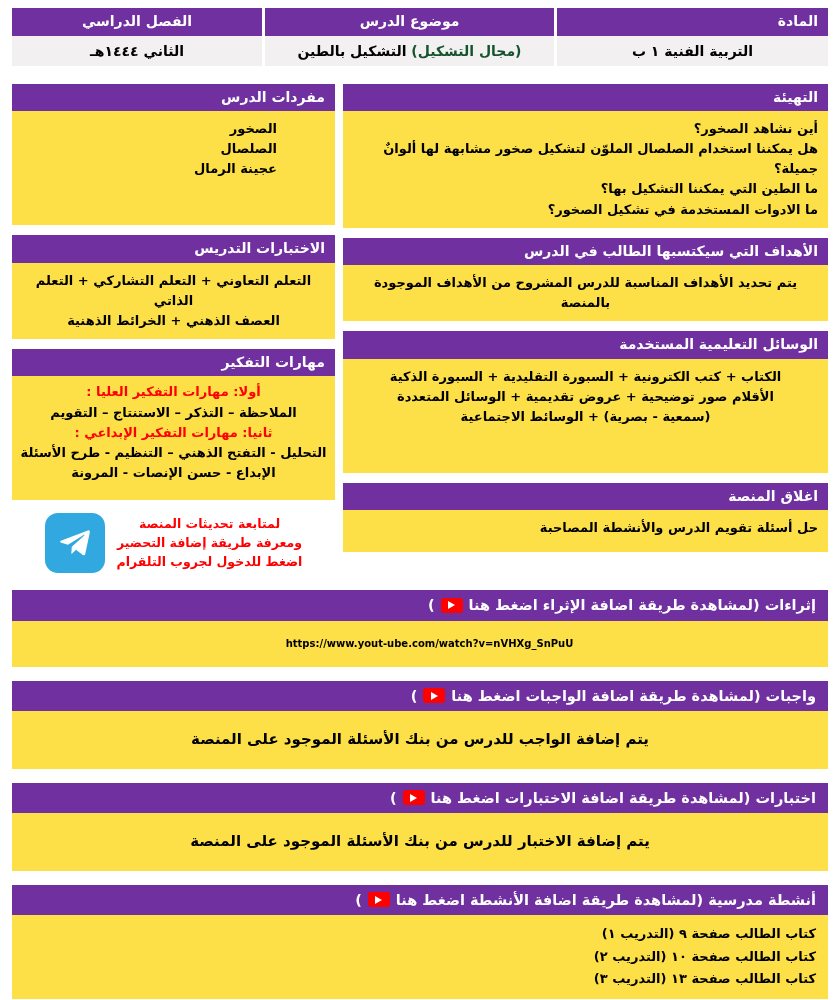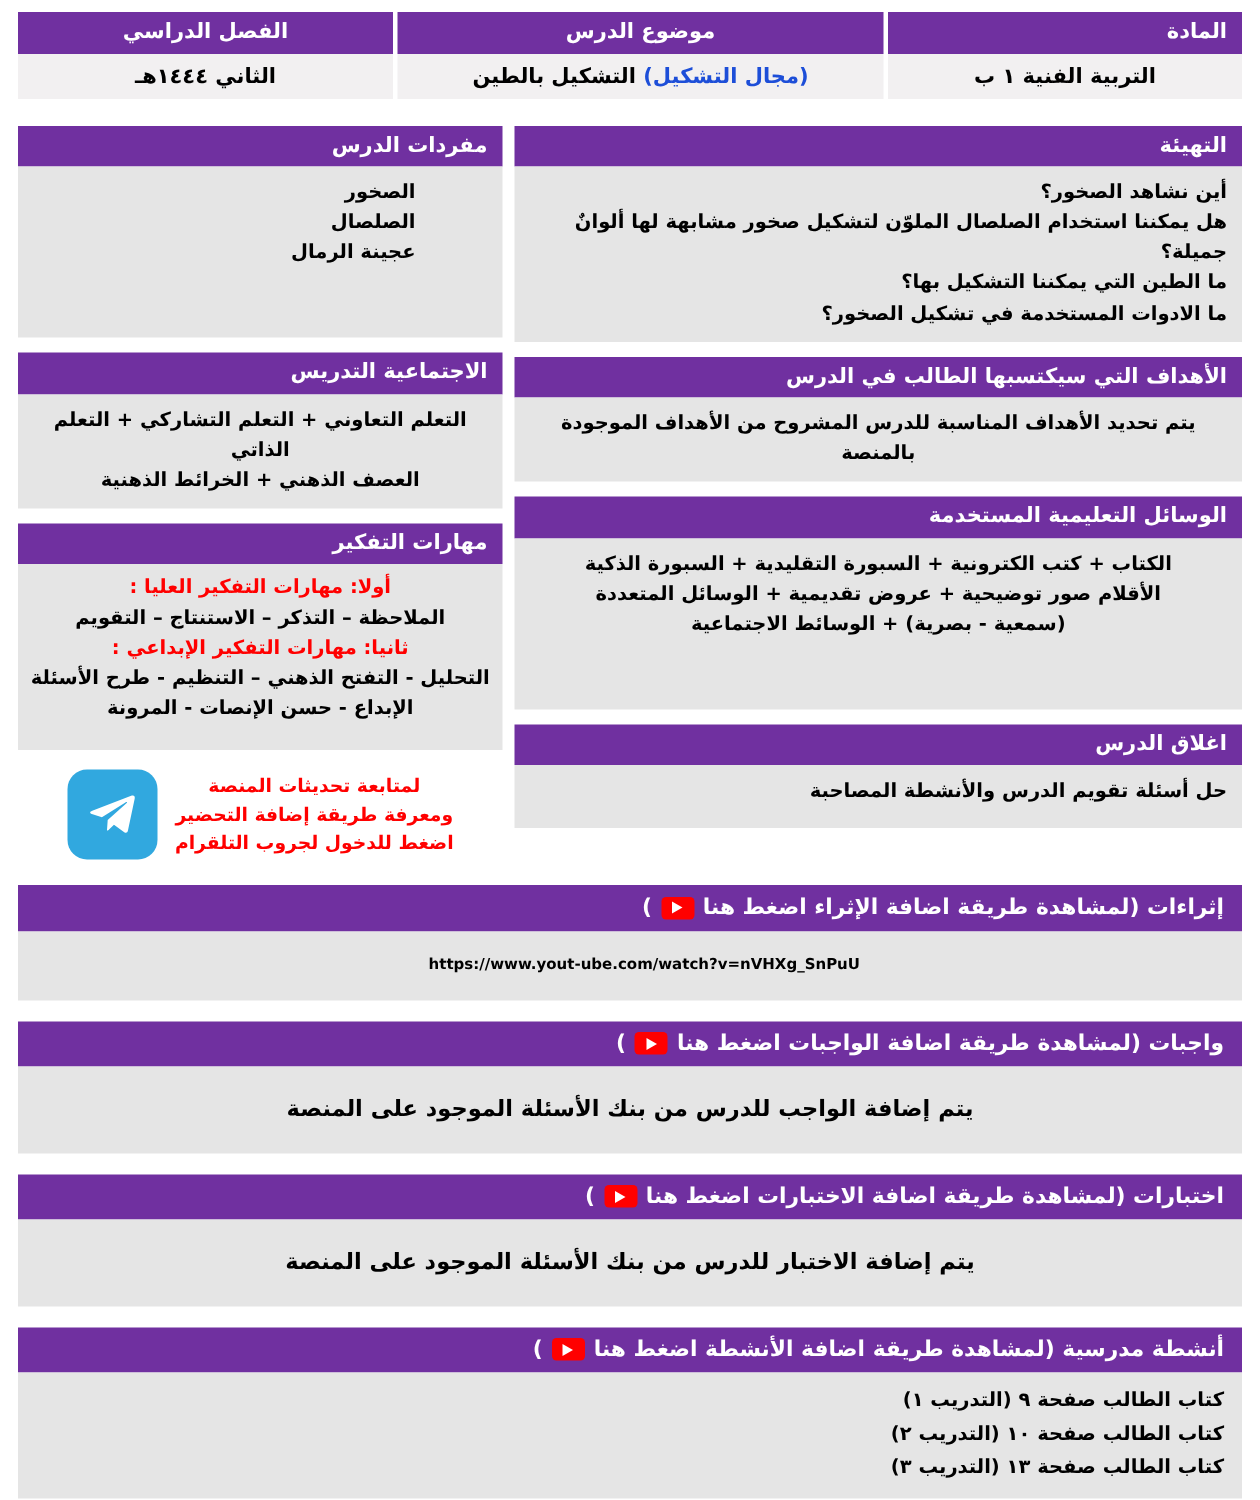--- a/index.html
+++ b/index.html
@@ -27,7 +27,7 @@
     background:#F2F0F1; text-align:center; font-weight:700;
     font-size:14px; padding:7px 8px; flex:1;
   }
-  .meta-subject { width:236px; }
+  .meta-subject { width:271px; }
   .meta-topic { flex:1; }
   .meta-semester { width:250px; }
   .meta-subject .bar { text-align:right; }

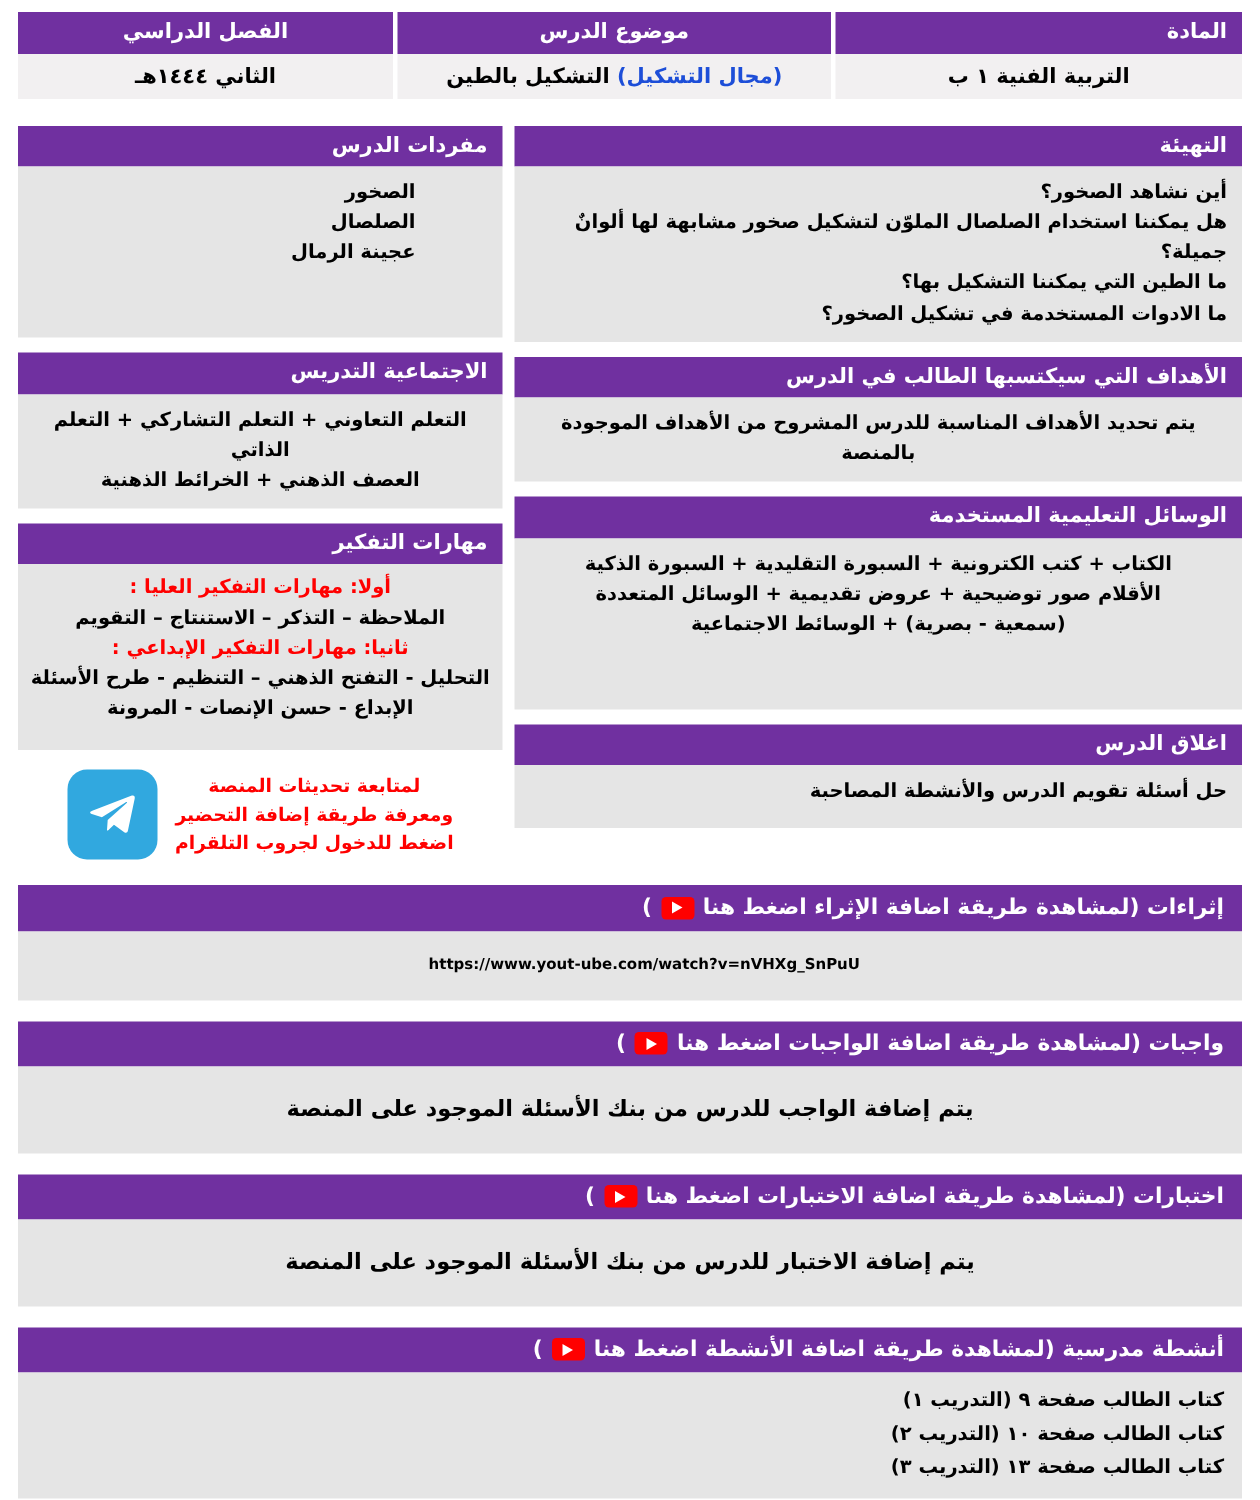--- a/index.html
+++ b/index.html
@@ -31,7 +31,7 @@
   .meta-topic { flex:1; }
   .meta-semester { width:250px; }
   .meta-subject .bar { text-align:right; }
-  .green { color:#1d4ed8; }
+  .green { color:#14532d; }
 
   
   .columns { display:flex; gap:8px; margin-top:18px; align-items:flex-start; }

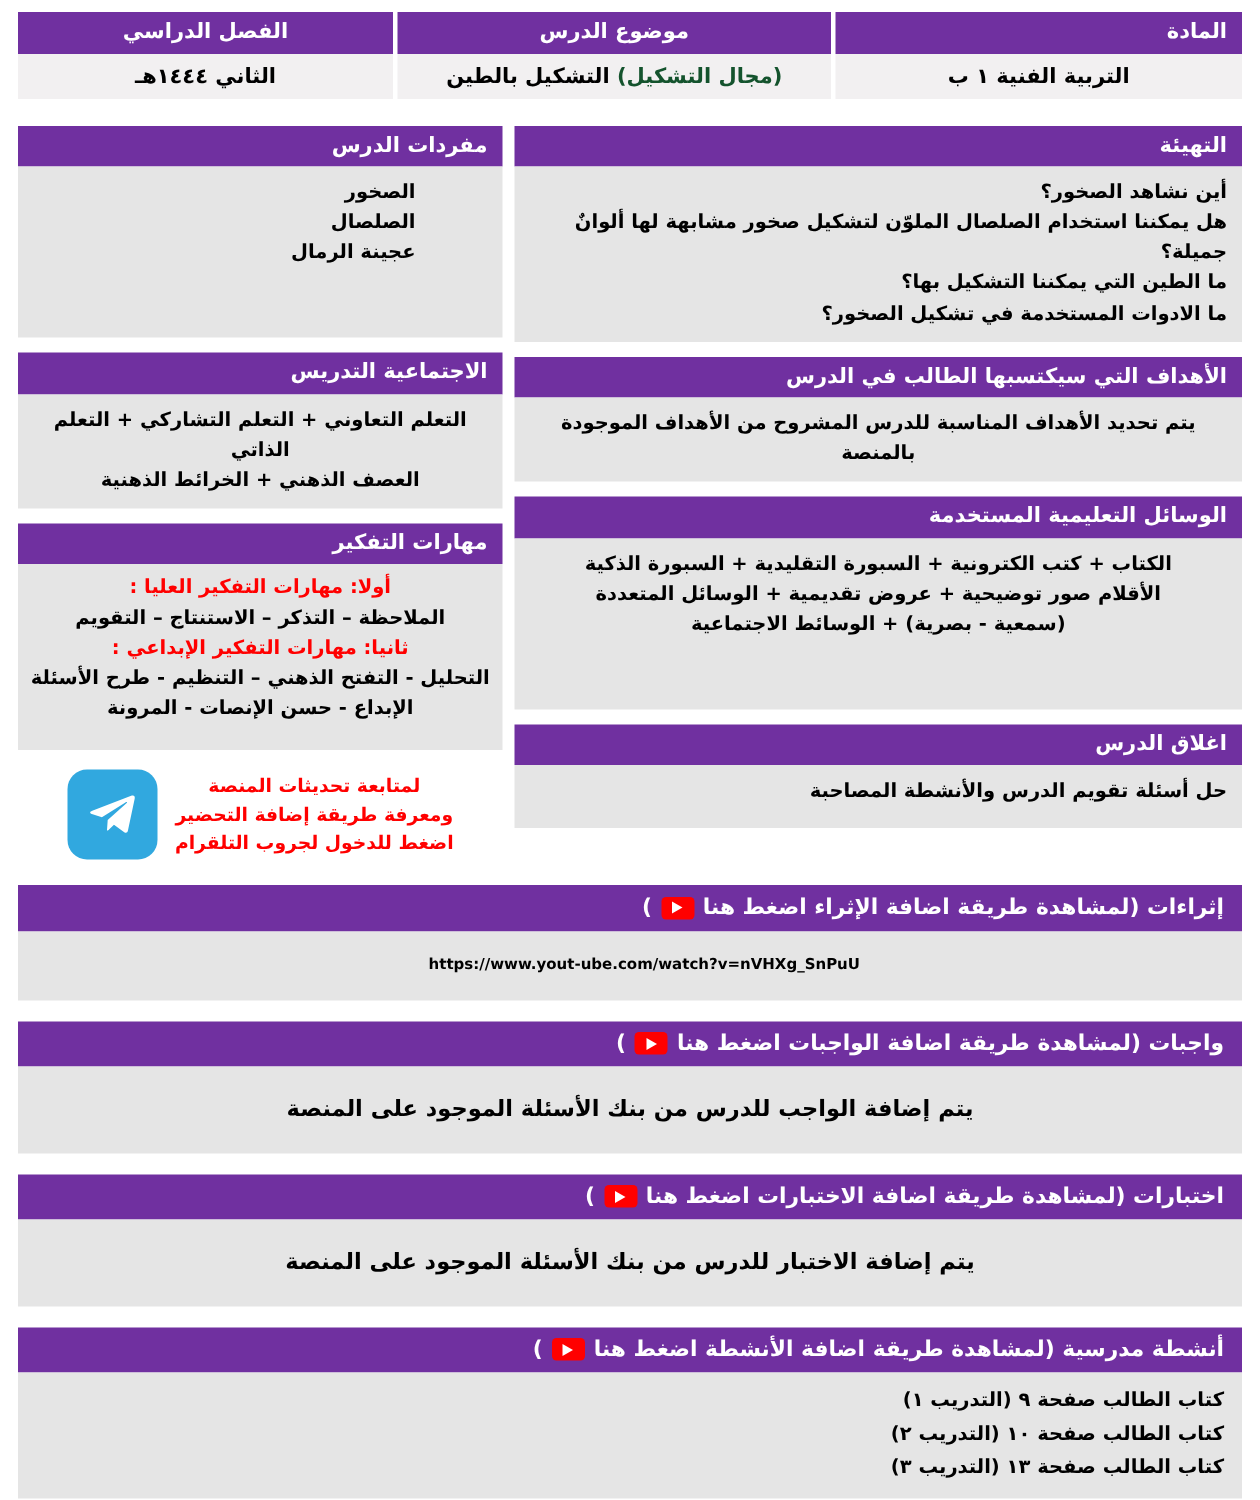--- a/index.html
+++ b/index.html
@@ -16,7 +16,7 @@
   }
   .bar.center { text-align:center; }
   .box {
-    background:#e5e5e5; font-weight:700; font-size:13px;
+    background:#fde047; font-weight:700; font-size:13px;
     color:#000; padding:8px 10px; line-height:1.55;
   }
 

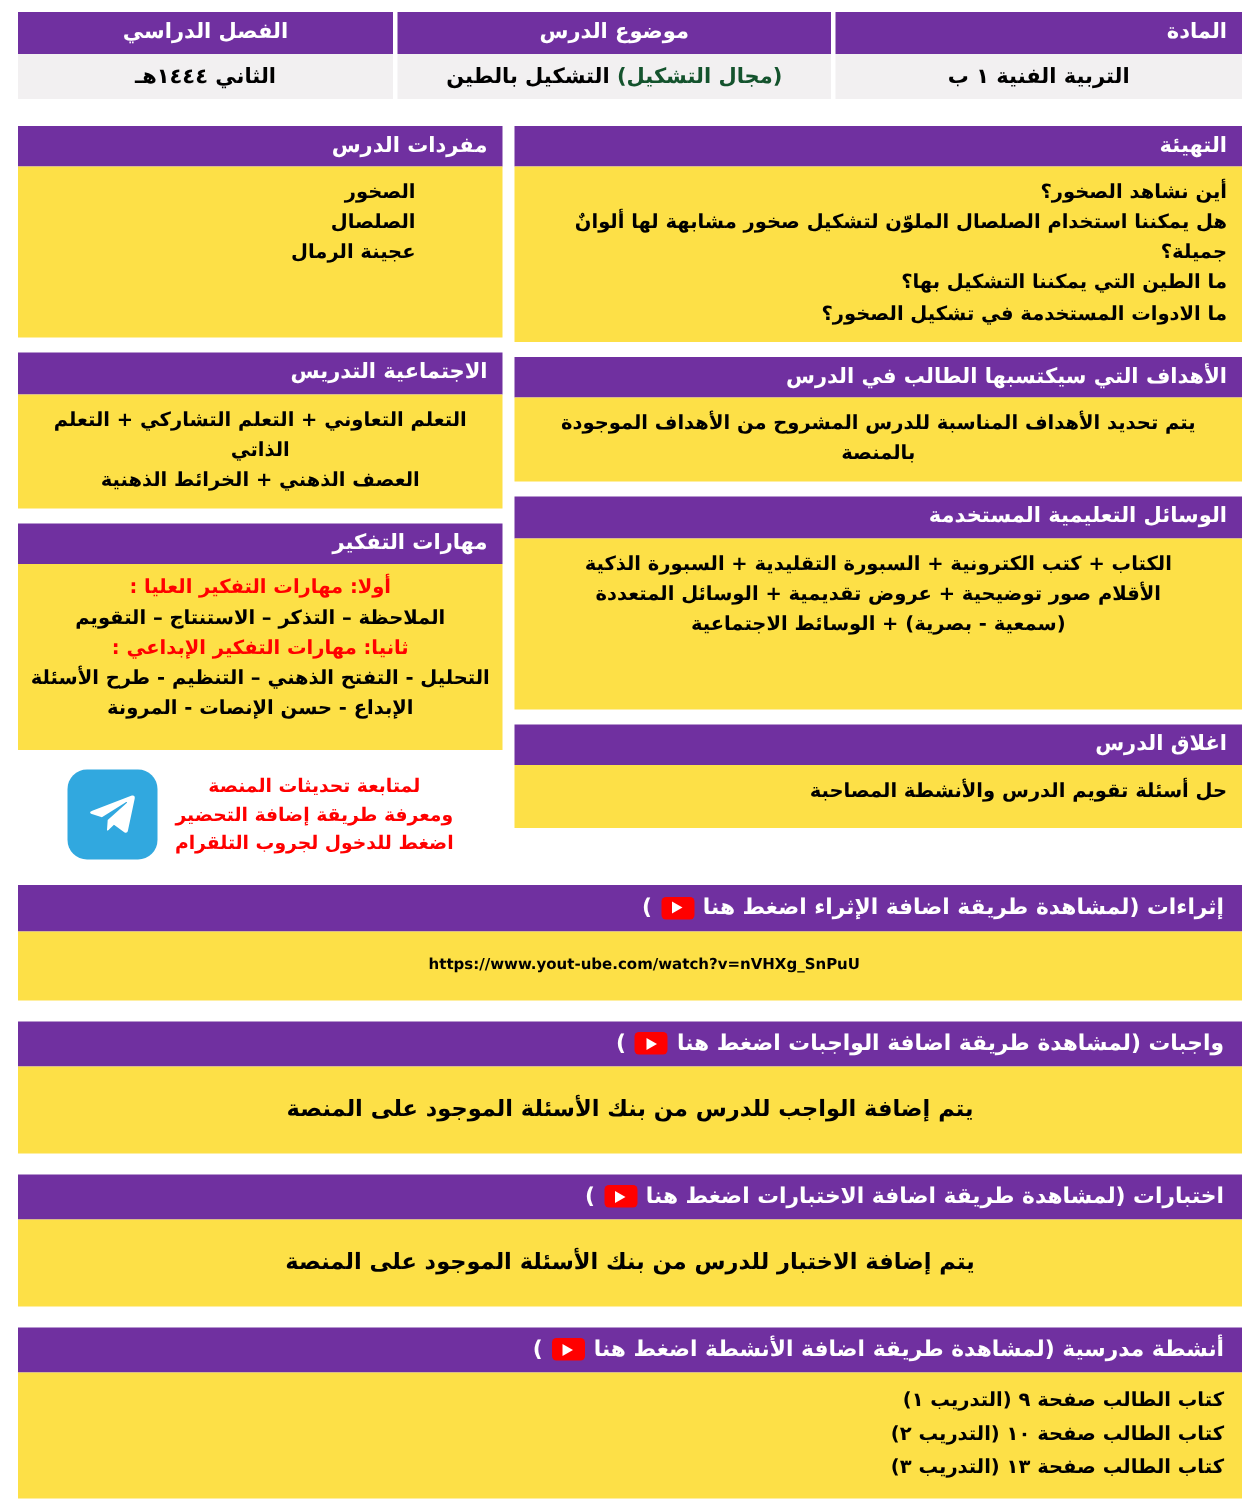--- a/index.html
+++ b/index.html
@@ -162,7 +162,7 @@
       </section>
 
       <section>
-        <div class="bar">الاجتماعية التدريس</div>
+        <div class="bar">الاختبارات التدريس</div>
         <div class="box strategies-box">
           <div>التعلم التعاوني + التعلم التشاركي + التعلم الذاتي</div>
           <div>العصف الذهني + الخرائط الذهنية</div>

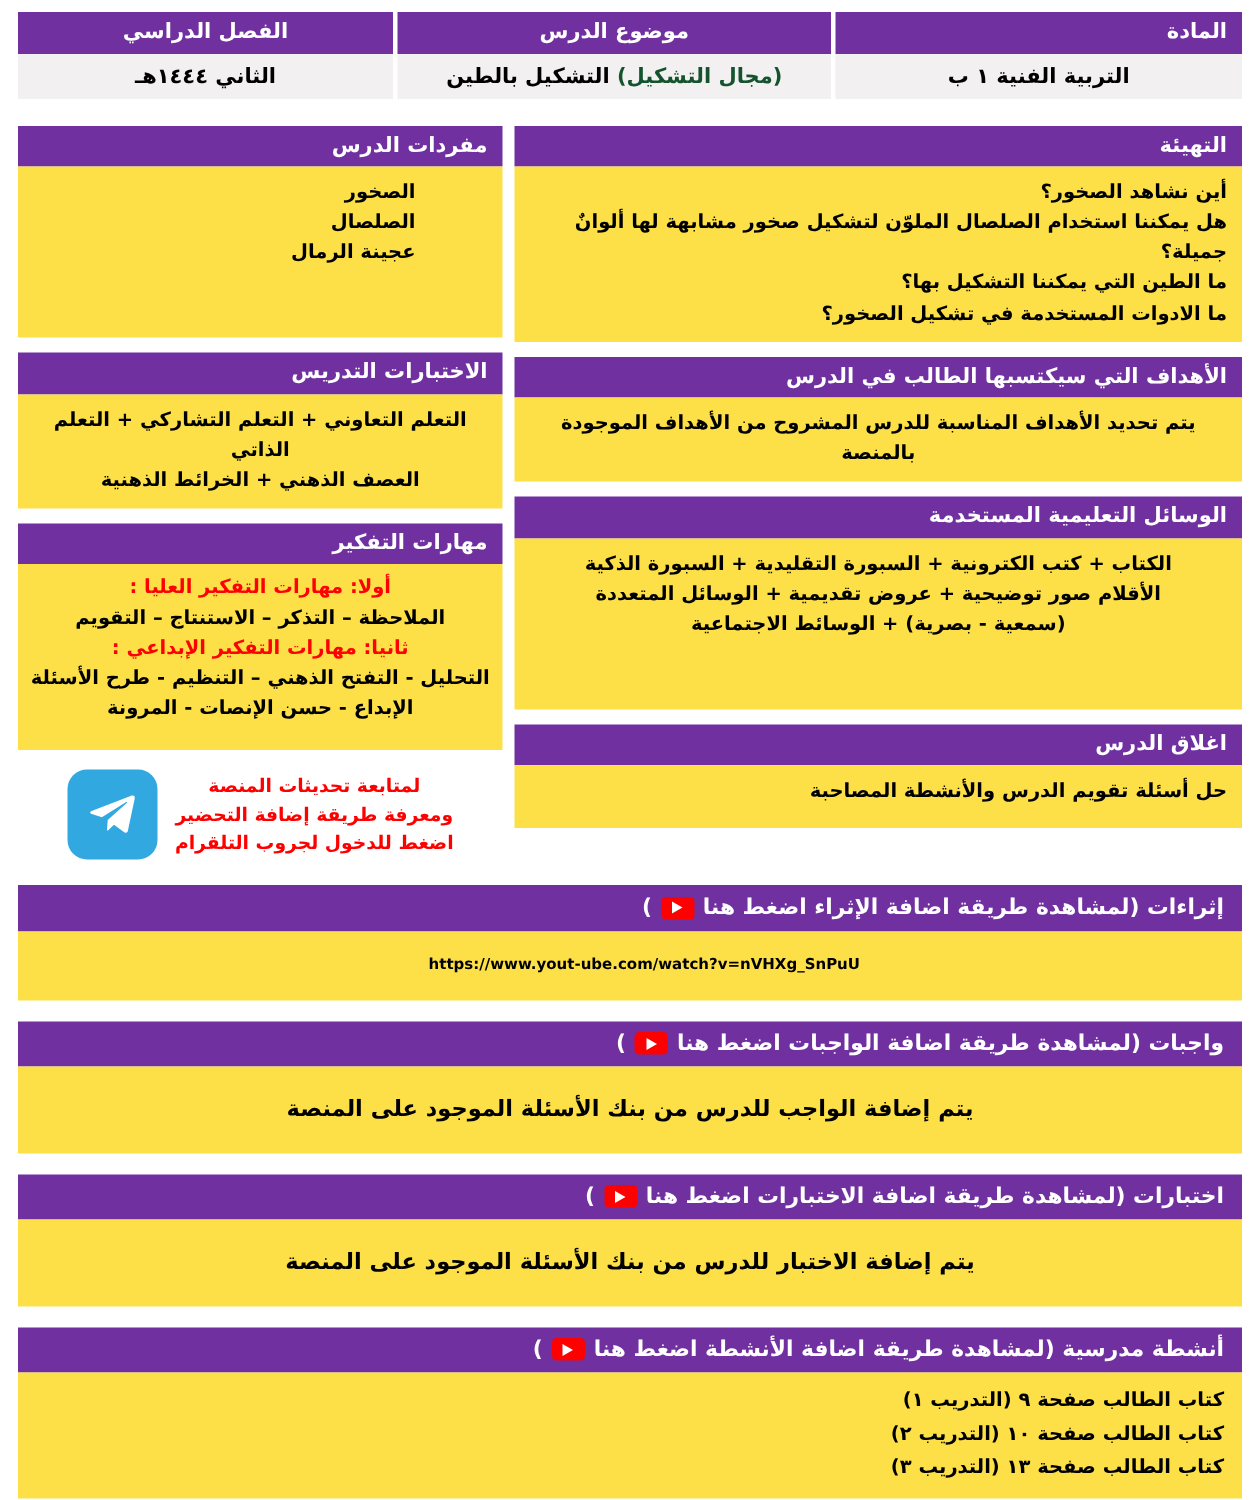--- a/index.html
+++ b/index.html
@@ -146,7 +146,7 @@
       </section>
 
       <section>
-        <div class="bar">اغلاق الدرس</div>
+        <div class="bar">اغلاق المنصة</div>
         <div class="box closure-box">حل أسئلة تقويم الدرس والأنشطة المصاحبة</div>
       </section>
     </div>

